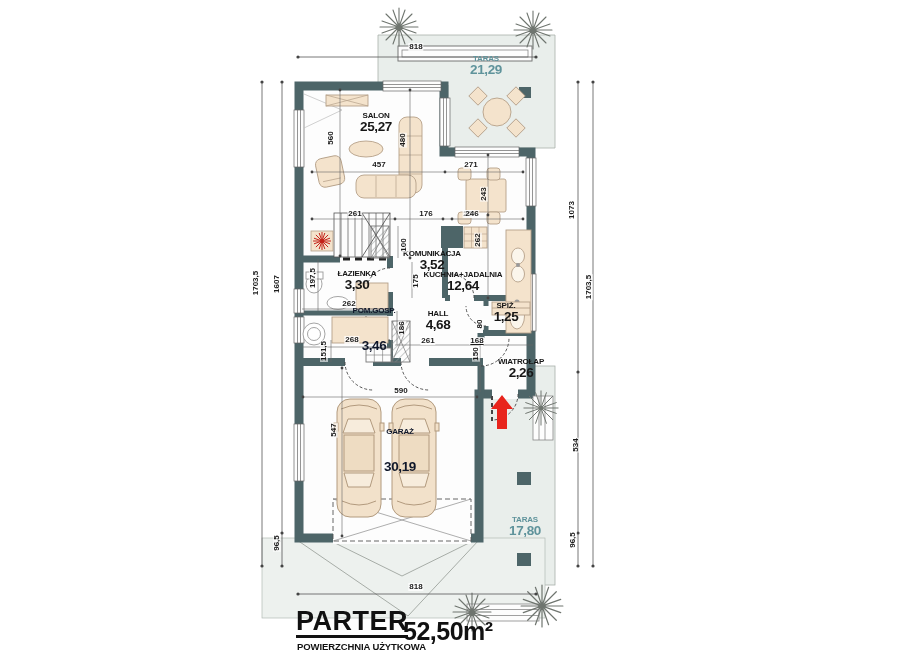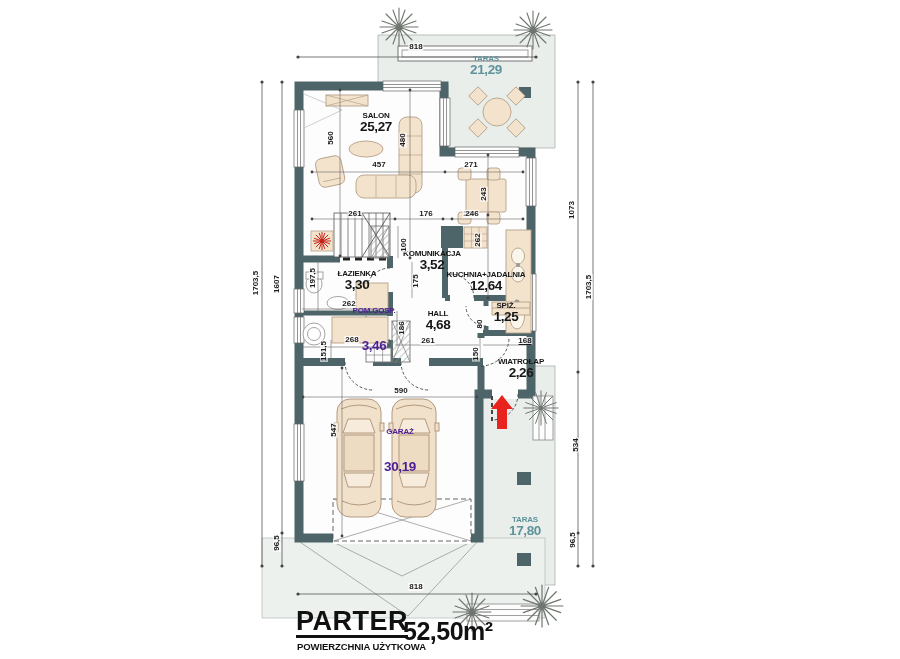--- a/index.html
+++ b/index.html
@@ -285,7 +285,7 @@
         <span class="rname">ŁAZIENKA</span>
         <span class="rarea">3,30</span>
       </div>
-      <div class="room-label dark" style="left: 486px; top: 282px;">
+      <div class="room-label dark" style="left: 463px; top: 282px;">
         <span class="rname">KUCHNIA+JADALNIA</span>
         <span class="rarea">12,64</span>
       </div>

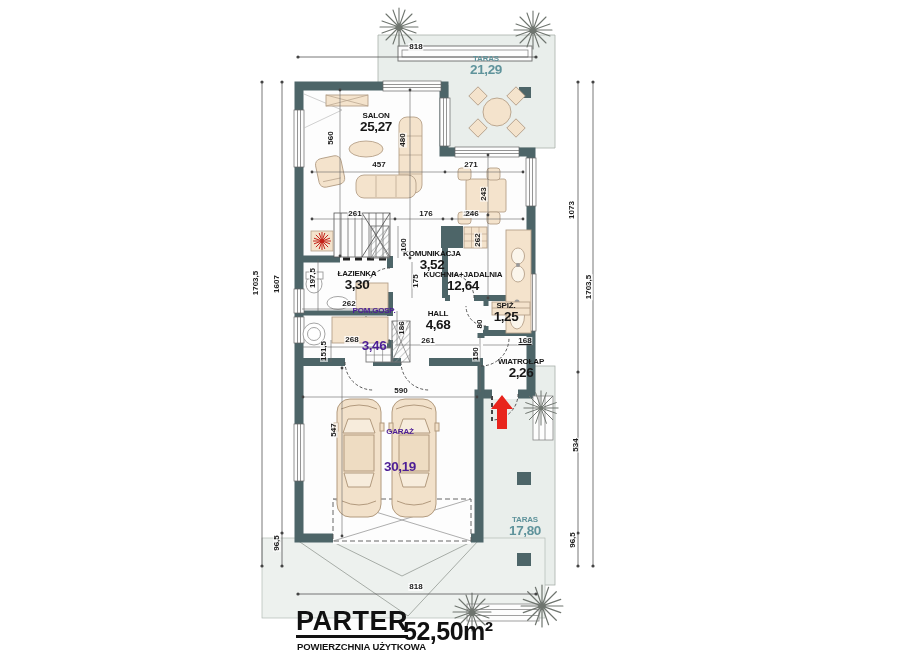--- a/index.html
+++ b/index.html
@@ -13,7 +13,7 @@
   .room-label .rarea{font-size:13.5px;letter-spacing:-0.4px;text-align:right;}
   .room-label.dark{color:#161616;}
   .room-label.teal{color:#5f939b;}
-  .room-label.teal-light{color:#4c1d95;gap:24px;}
+  .room-label.teal-light{color:#0f172a;gap:24px;}
   .dim{position:absolute;transform:translate(-50%,-50%);font-size:8px;font-weight:bold;color:#1b1b1b;
        line-height:1;white-space:nowrap;background:rgba(255,255,255,.78);padding:0 1px;}
   .dim.v{transform:translate(-50%,-50%) rotate(-90deg);background:rgba(255,255,255,.6);}

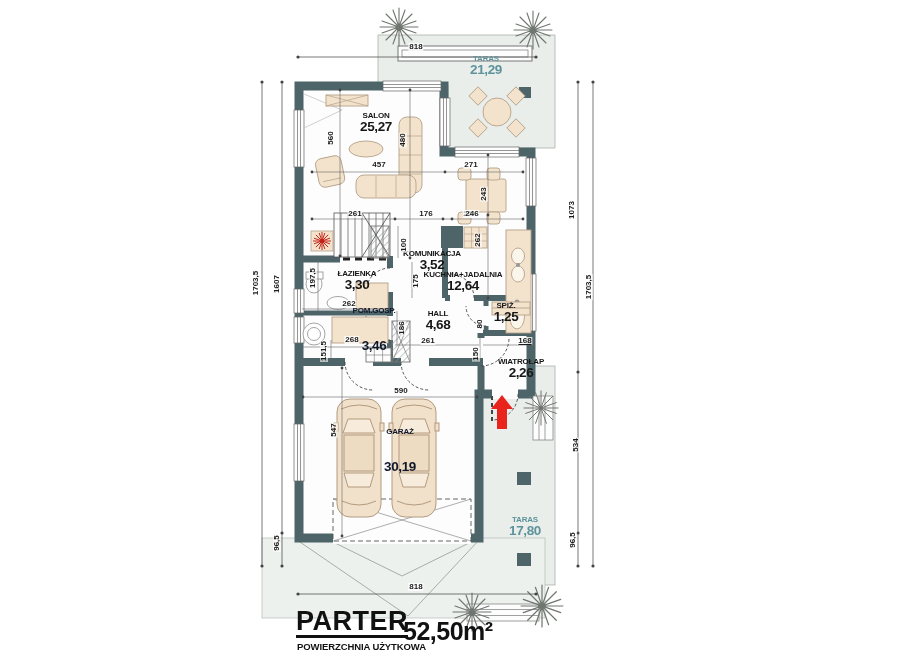--- a/index.html
+++ b/index.html
@@ -335,7 +335,7 @@
       <span class="dim v" style="left: 402px; top: 328px;">186</span>
       <span class="dim" style="left: 428px; top: 341px;">261</span>
       <span class="dim v" style="left: 480px; top: 324px;">80</span>
-      <span class="dim" style="left: 525px; top: 341px; text-decoration: underline;">168</span>
+      <span class="dim" style="left: 477px; top: 341px; text-decoration: underline;">168</span>
       <span class="dim v" style="left: 476px; top: 354px;">150</span>
       <span class="dim" style="left: 401px; top: 391px;">590</span>
       <span class="dim v" style="left: 334px; top: 430px;">547</span>

